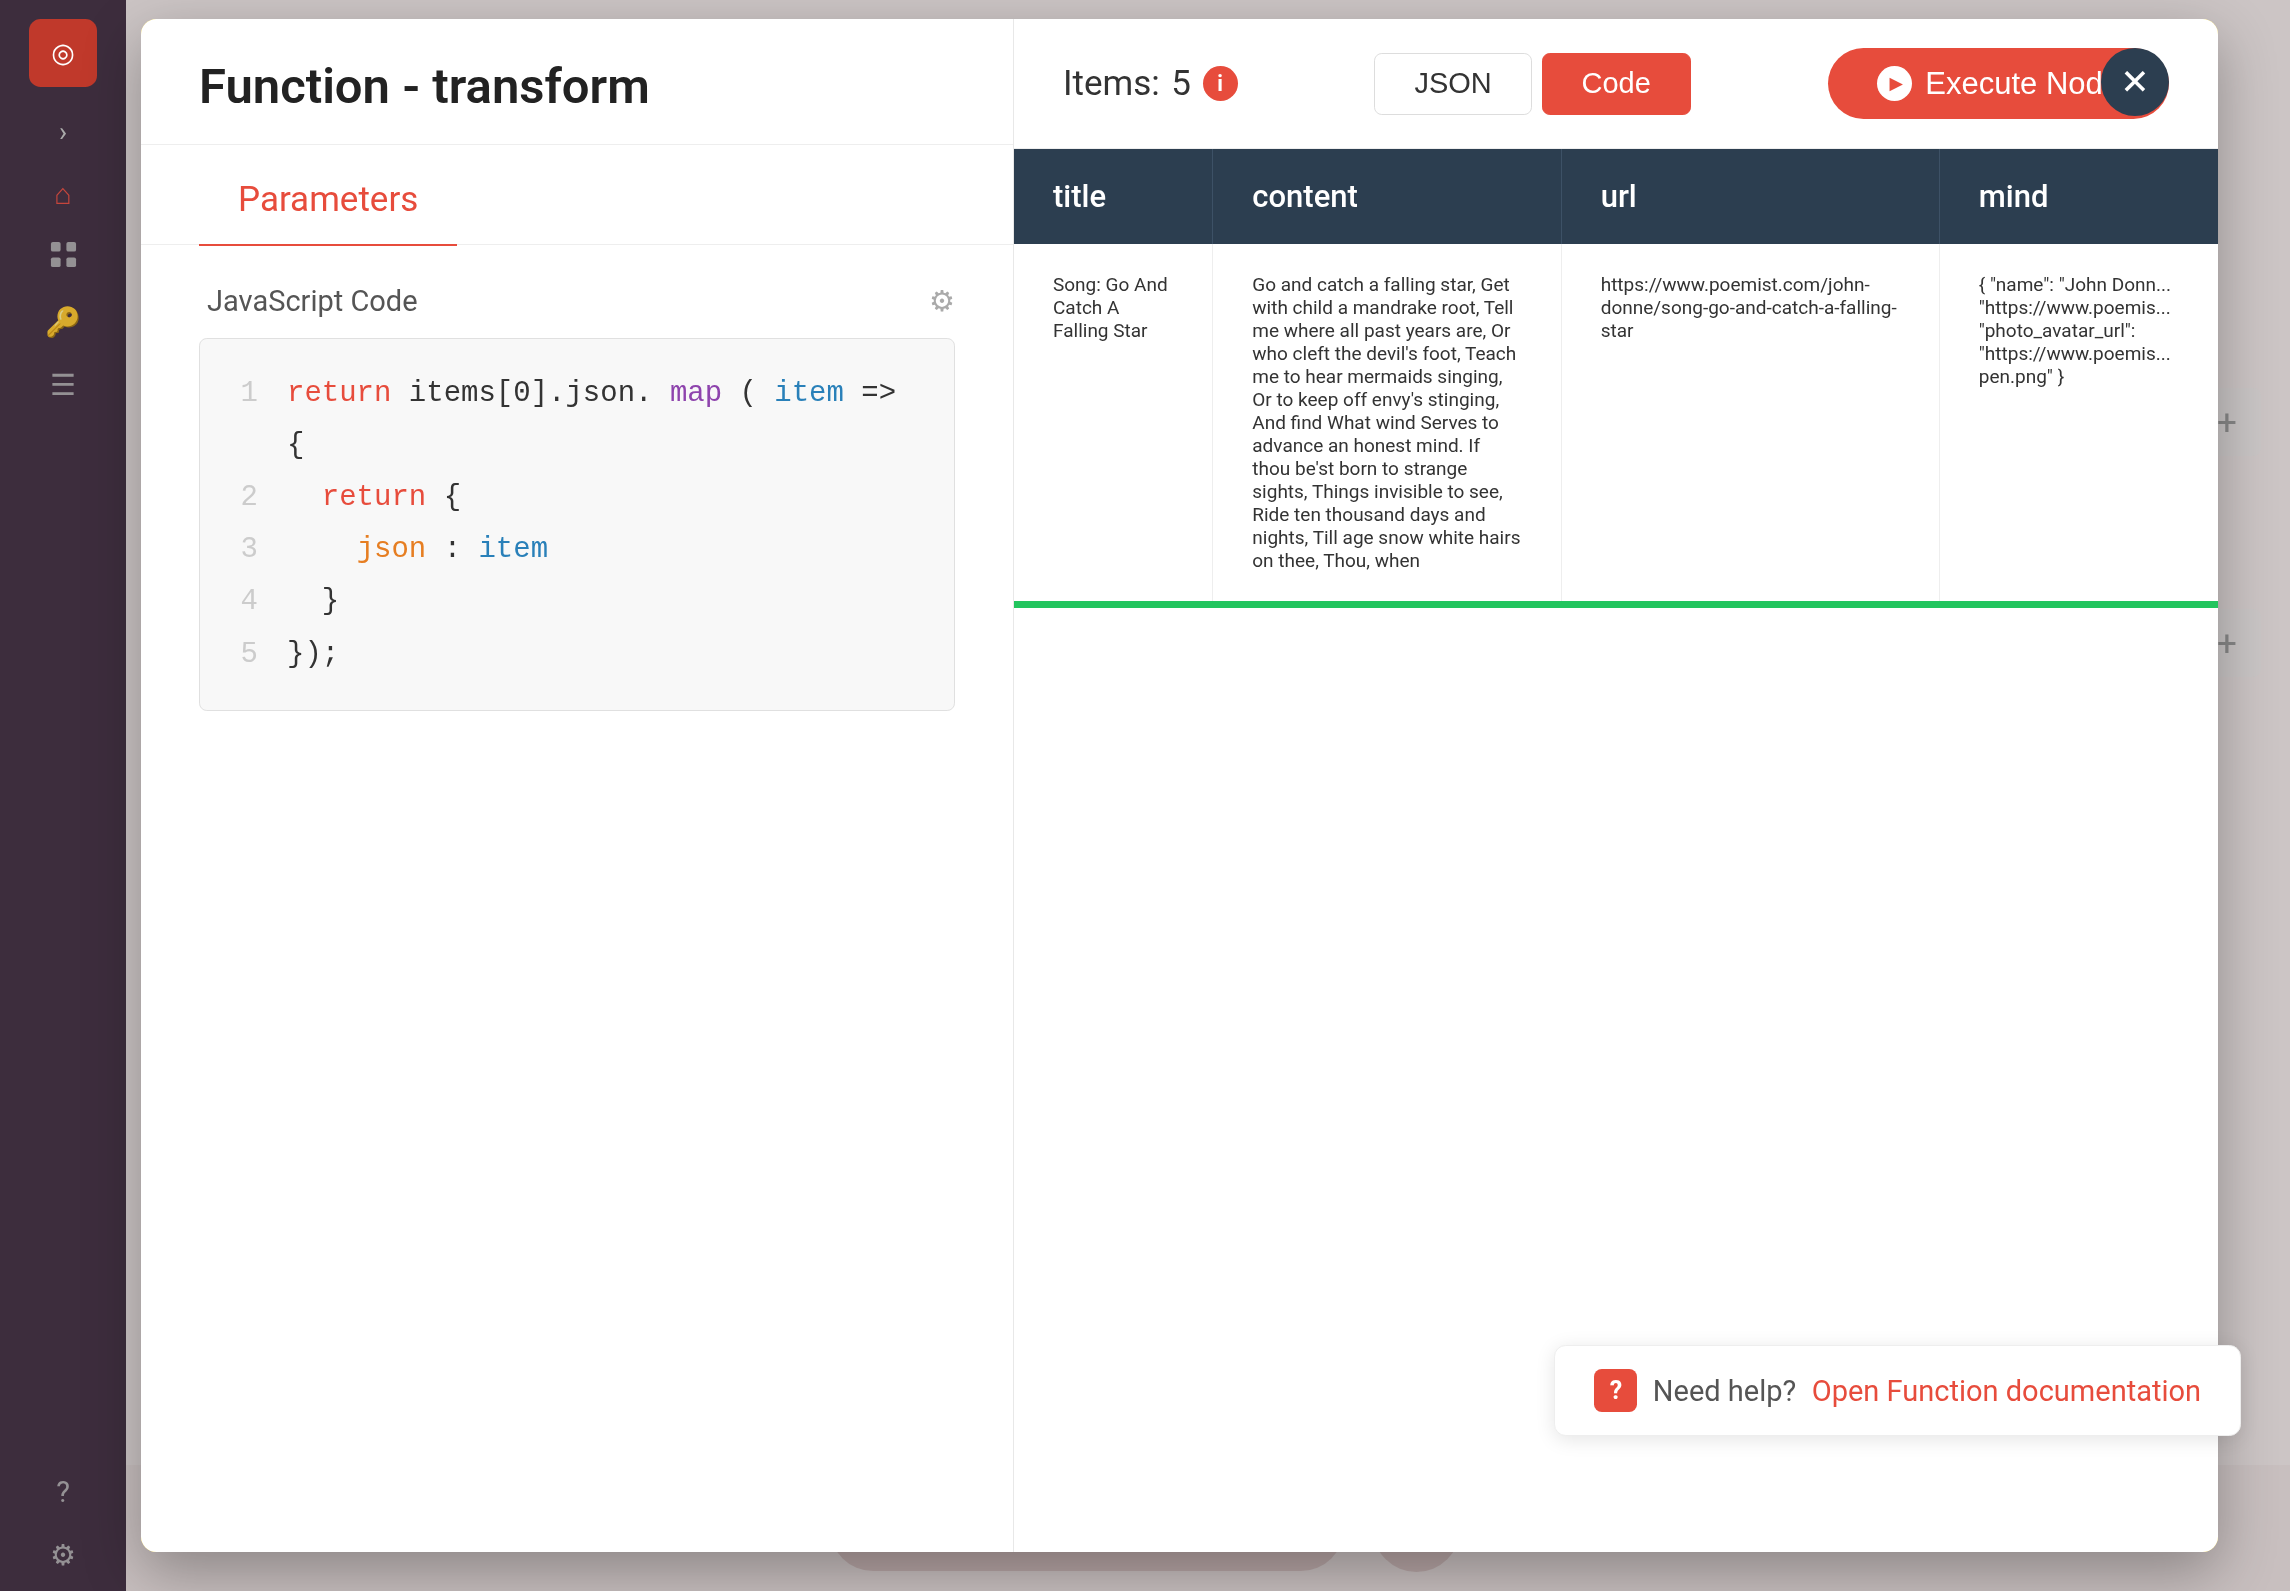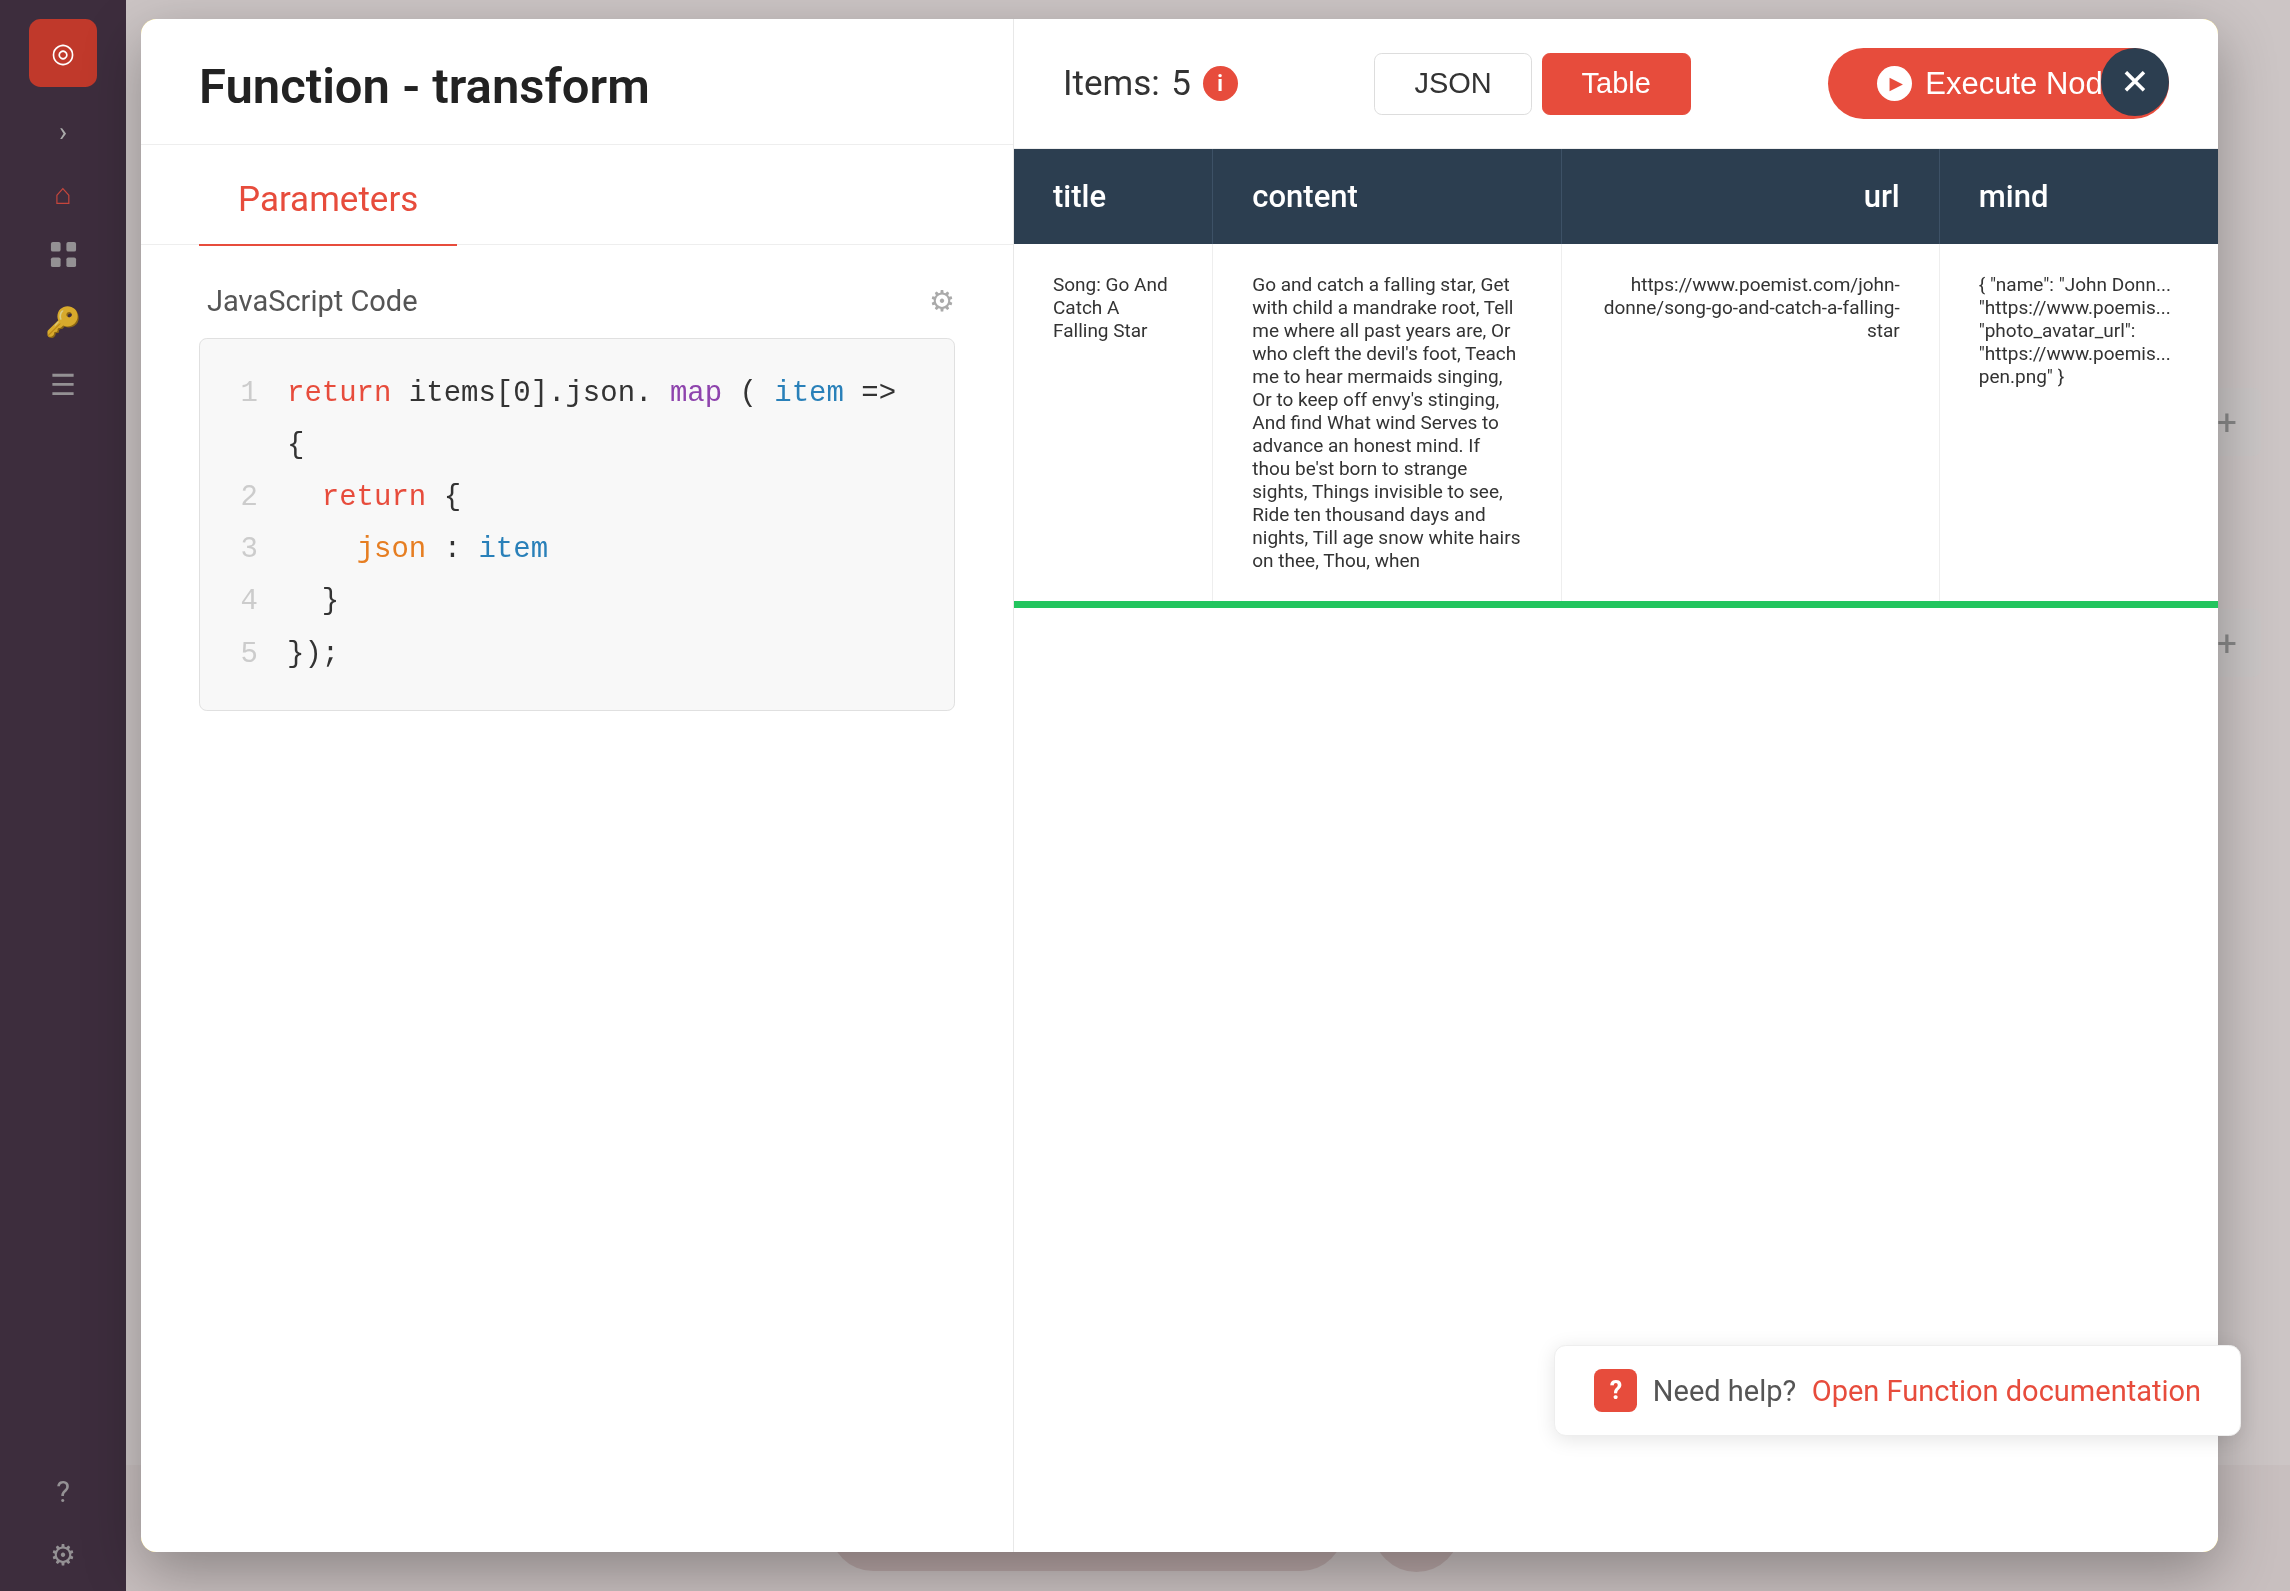--- a/index.html
+++ b/index.html
@@ -488,7 +488,7 @@
 
       <div class="view-toggle">
         <button class="toggle-btn">JSON</button>
-        <button class="toggle-btn active">Table</button>
+        <button class="toggle-btn active">Code</button>
       </div>
 
       <button class="execute-btn">

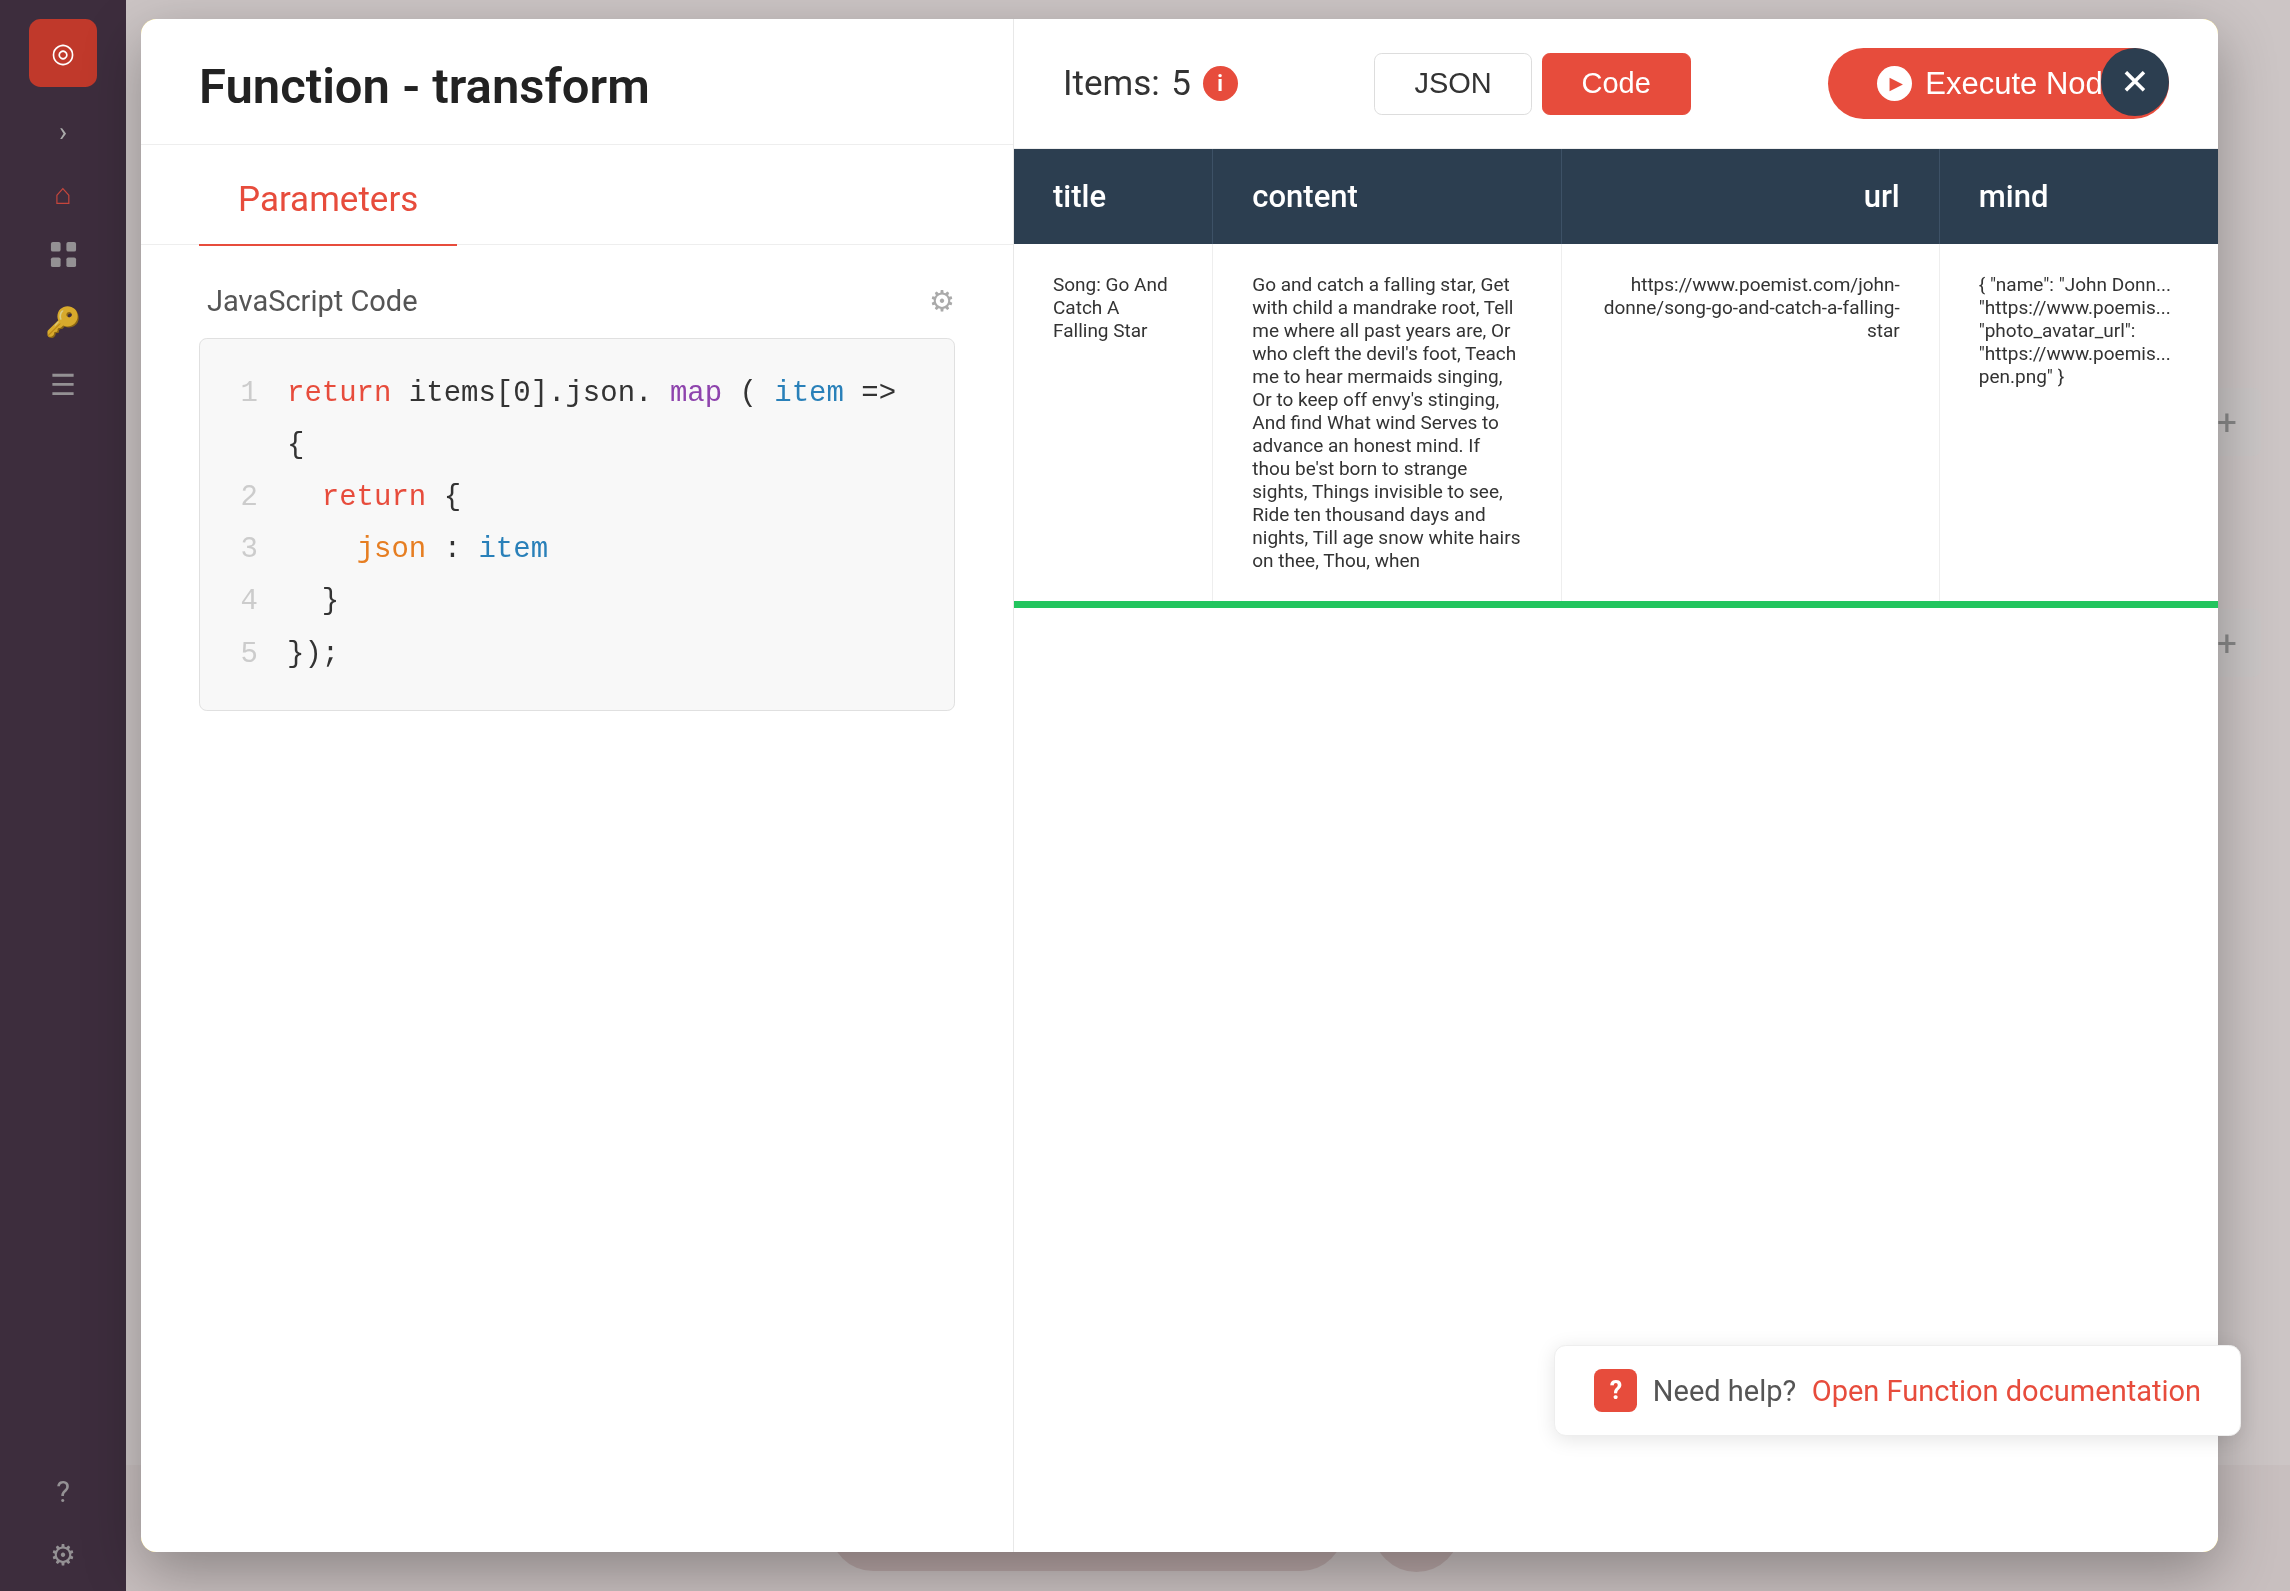--- a/index.html
+++ b/index.html
@@ -288,7 +288,7 @@
     td:last-child { border-right: none; }
     .col-title { width: 194px; }
     .col-content { width: 340px; }
-    .col-url { width: 369px; text-align: right; }
+    .col-url { width: 369px; }
     .col-poet { width: 272px; }
 
     

